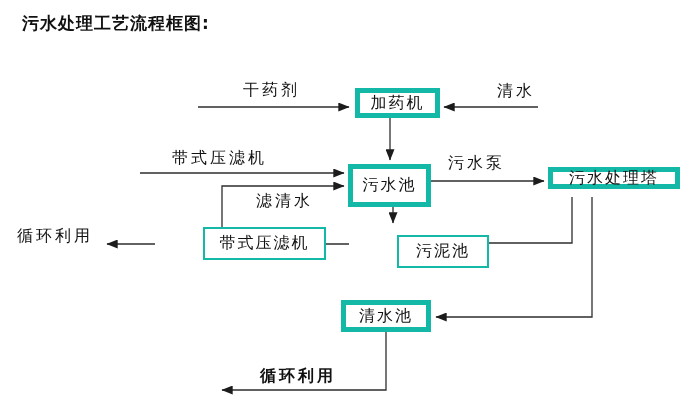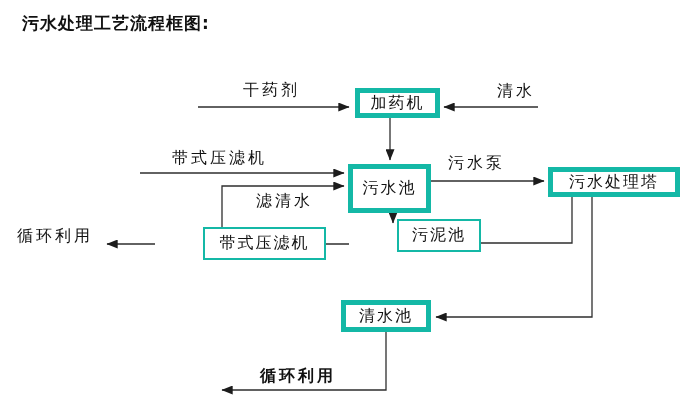--- a/index.html
+++ b/index.html
@@ -83,7 +83,7 @@
   </svg>
 
   <div class="node" style="left:355px; top:88px; width:85px; height:30px;">加药机</div>
-  <div class="node" style="left:348px; top:164px; width:83px; height:49px;">污水池</div>
+  <div class="node" style="left:348px; top:164px; width:83px; height:43px;">污水池</div>
   <div class="node" style="left:548px; top:167px; width:132px; height:30px;">污水处理塔</div>
   <div class="node thick" style="left:349px; top:219px; width:84px; height:33px;">污泥池</div>
   <div class="node thick" style="left:155px; top:227px; width:123px; height:33px;">带式压滤机</div>

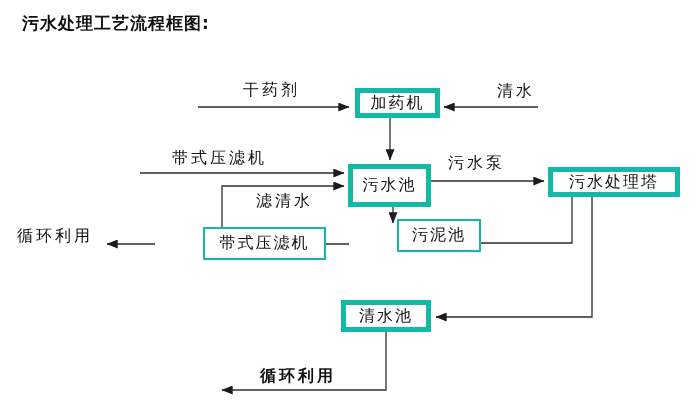--- a/index.html
+++ b/index.html
@@ -84,7 +84,7 @@
 
   <div class="node" style="left:355px; top:88px; width:85px; height:30px;">加药机</div>
   <div class="node" style="left:348px; top:164px; width:83px; height:43px;">污水池</div>
-  <div class="node" style="left:548px; top:167px; width:132px; height:30px;">污水处理塔</div>
+  <div class="node" style="left:548px; top:167px; width:132px; height:22px;">污水处理塔</div>
   <div class="node thick" style="left:349px; top:219px; width:84px; height:33px;">污泥池</div>
   <div class="node thick" style="left:155px; top:227px; width:123px; height:33px;">带式压滤机</div>
   <div class="node" style="left:341px; top:300px; width:90px; height:32px;text-align:right;">清水池</div>

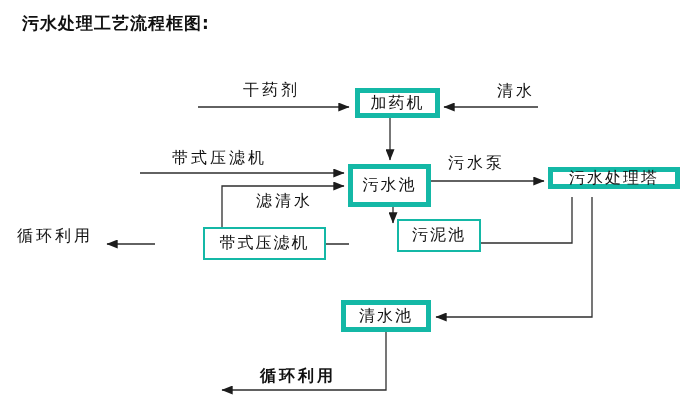--- a/index.html
+++ b/index.html
@@ -85,7 +85,7 @@
   <div class="node" style="left:355px; top:88px; width:85px; height:30px;">加药机</div>
   <div class="node" style="left:348px; top:164px; width:83px; height:43px;">污水池</div>
   <div class="node" style="left:548px; top:167px; width:132px; height:22px;">污水处理塔</div>
-  <div class="node thick" style="left:349px; top:219px; width:84px; height:33px;">污泥池</div>
+  <div class="node thick" style="left:349px; top:235px; width:92px; height:33px;">污泥池</div>
   <div class="node thick" style="left:155px; top:227px; width:123px; height:33px;">带式压滤机</div>
   <div class="node" style="left:341px; top:300px; width:90px; height:32px;text-align:right;">清水池</div>
 

